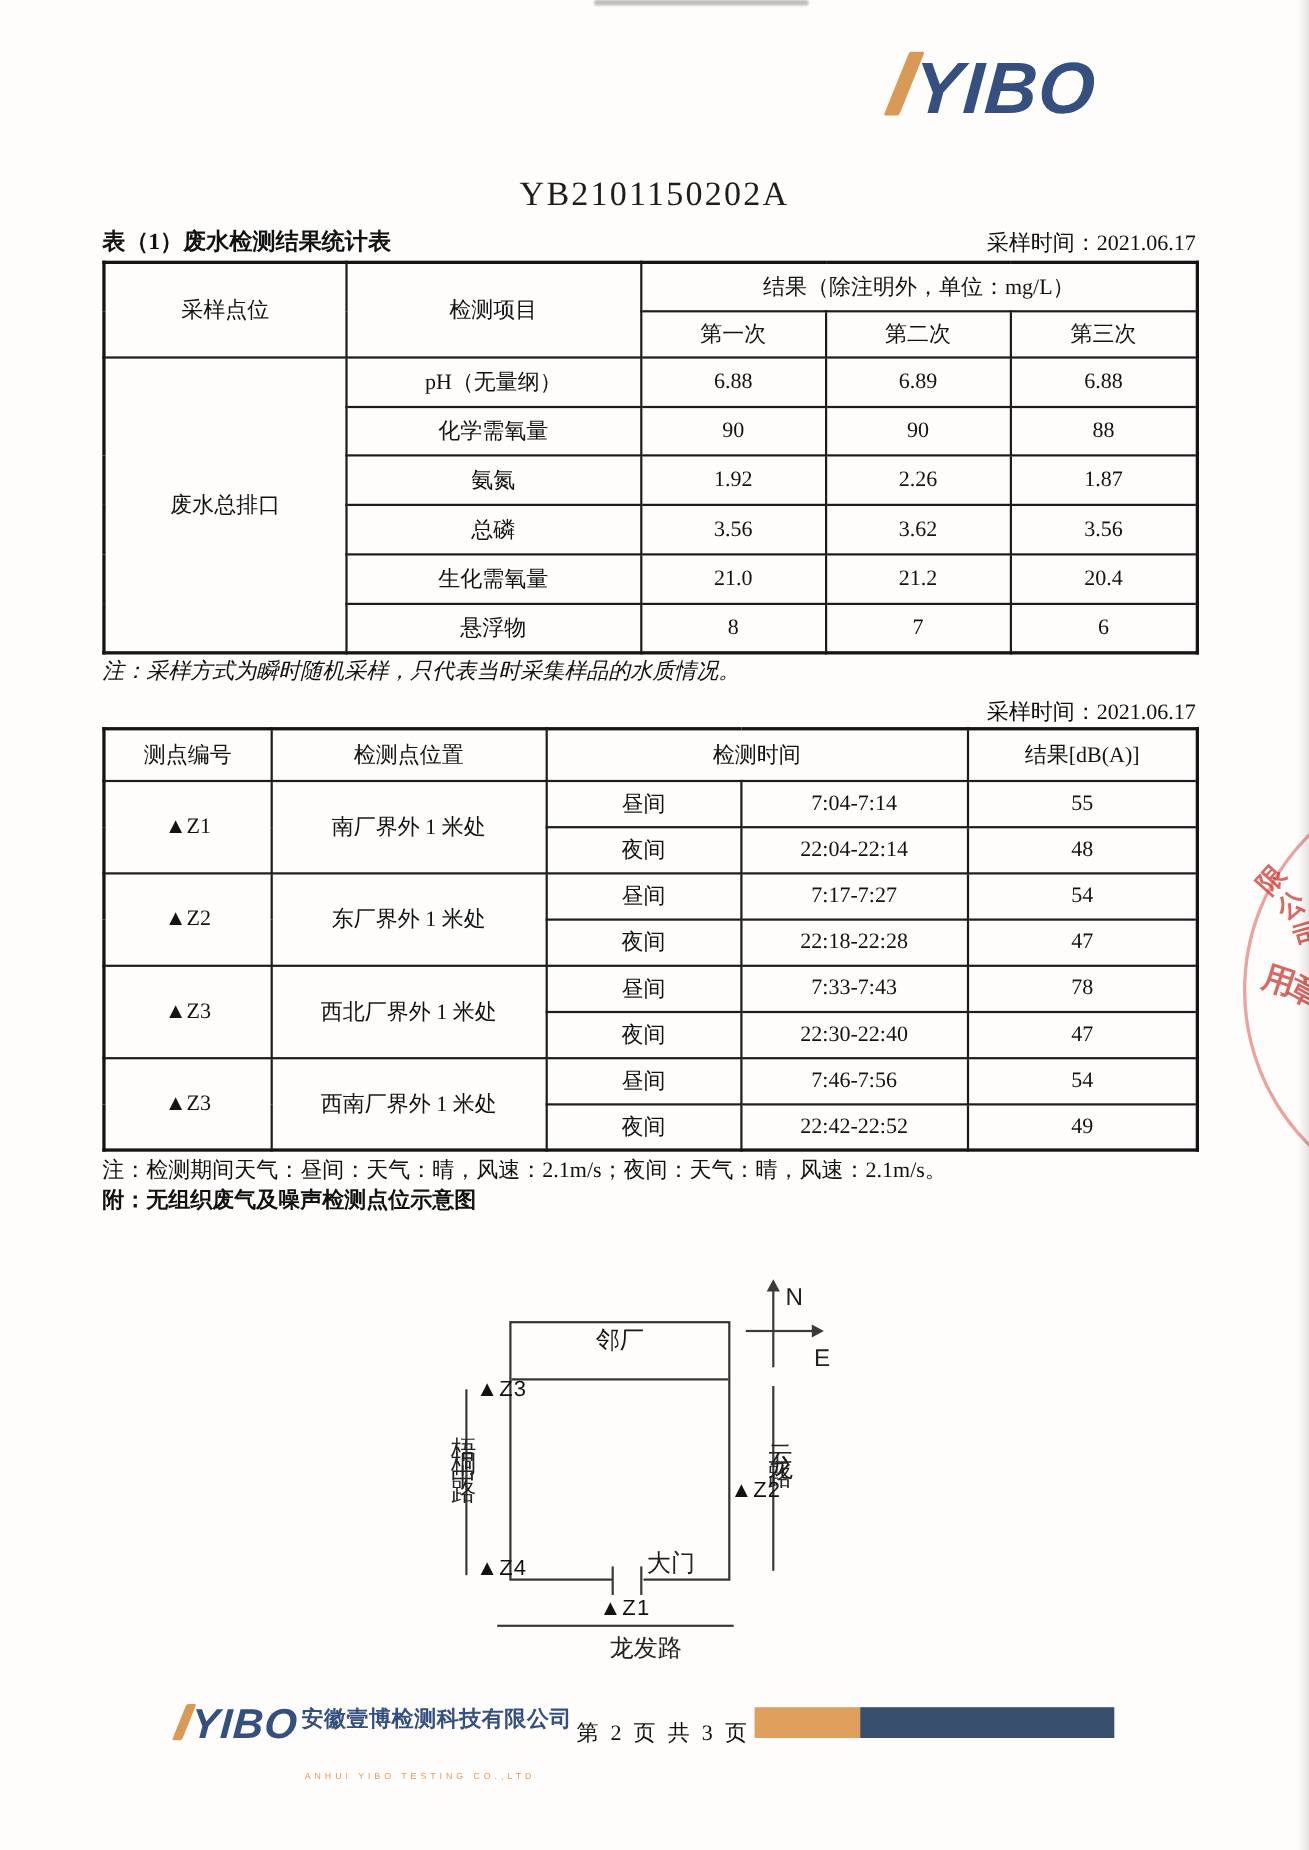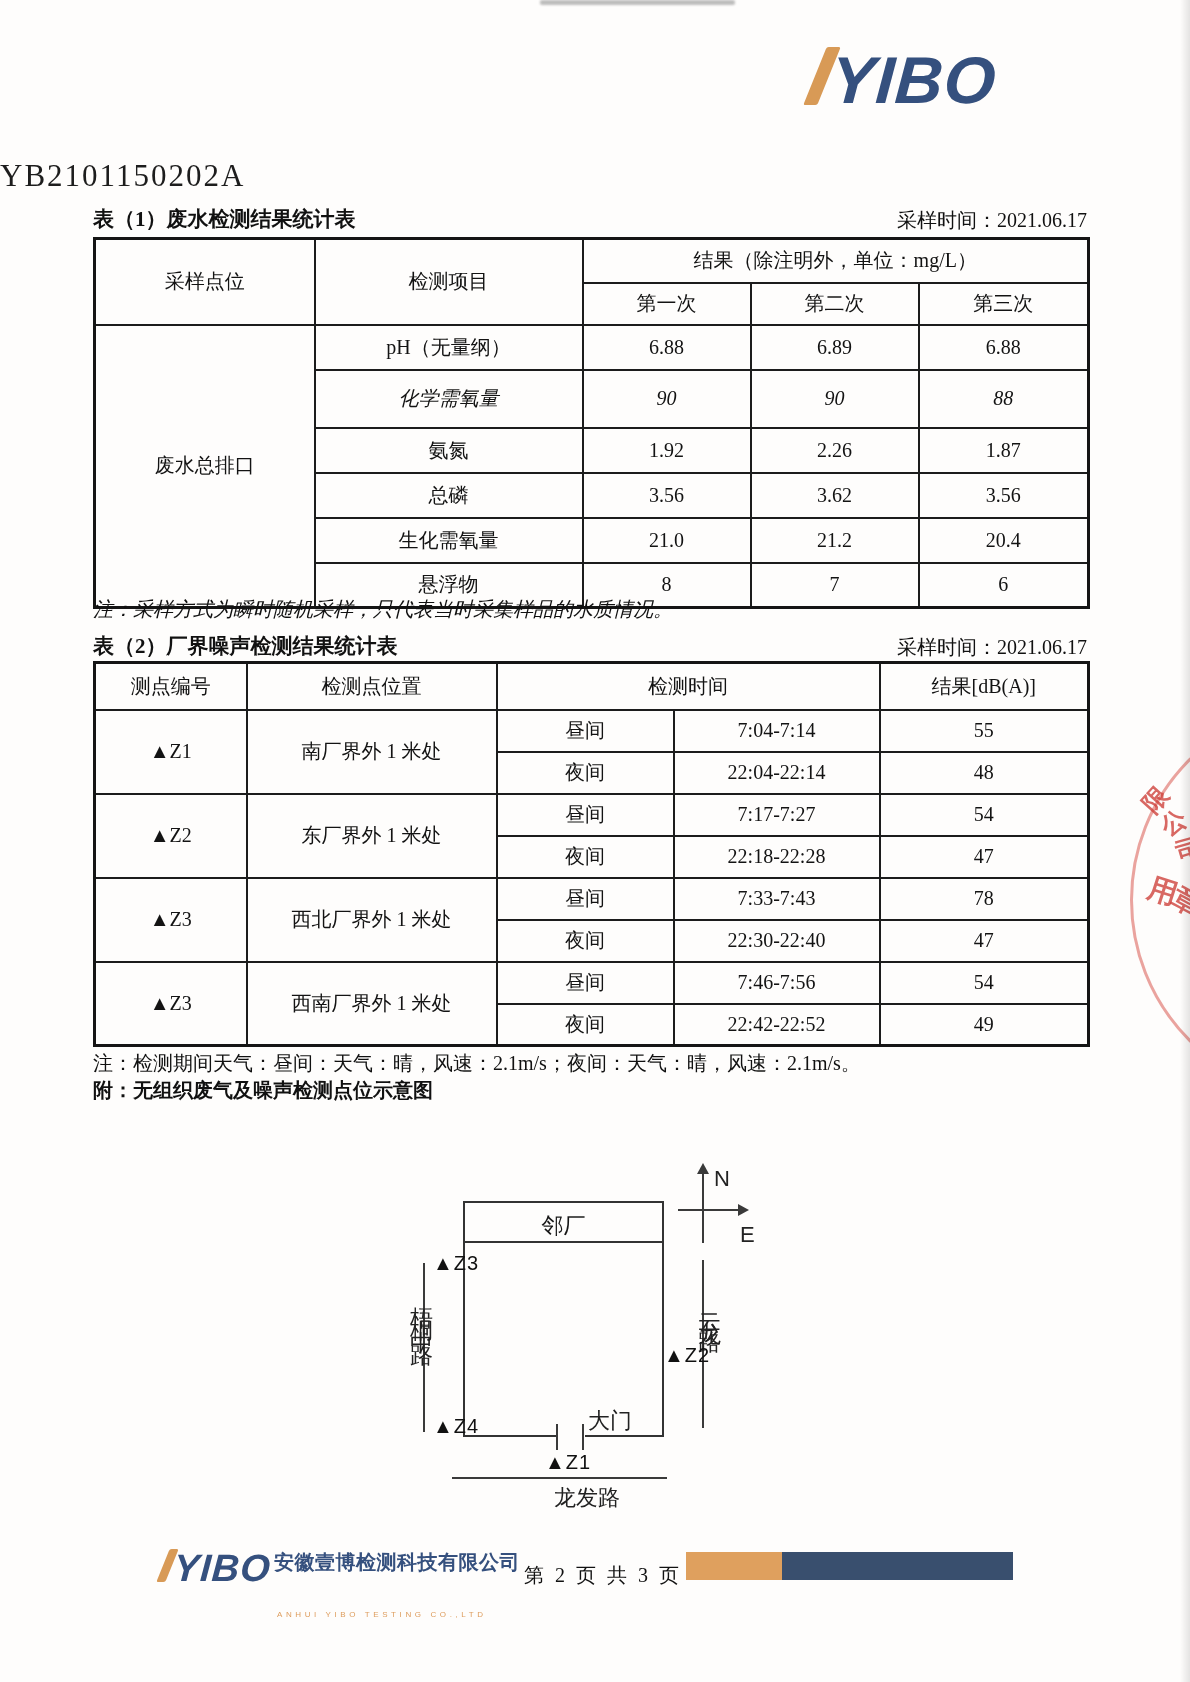--- a/index.html
+++ b/index.html
@@ -25,7 +25,7 @@
   .brand-hdr .brand-word { font-size:66px; transform:skewX(-4deg); }
   .doc-title { position:absolute; left:0; top:88px; width:100%; text-align:center;
     font-size:46px; font-weight:600; letter-spacing:65px; text-indent:65px; color:#222; }
-  .report-no { position:absolute; left:0; top:158px; width:100%; 
+  .report-no { position:absolute; left:0; top:158px; width:100%; text-align:center;
     font-size:31px; letter-spacing:2px; color:#1d1d1d; }
 
   

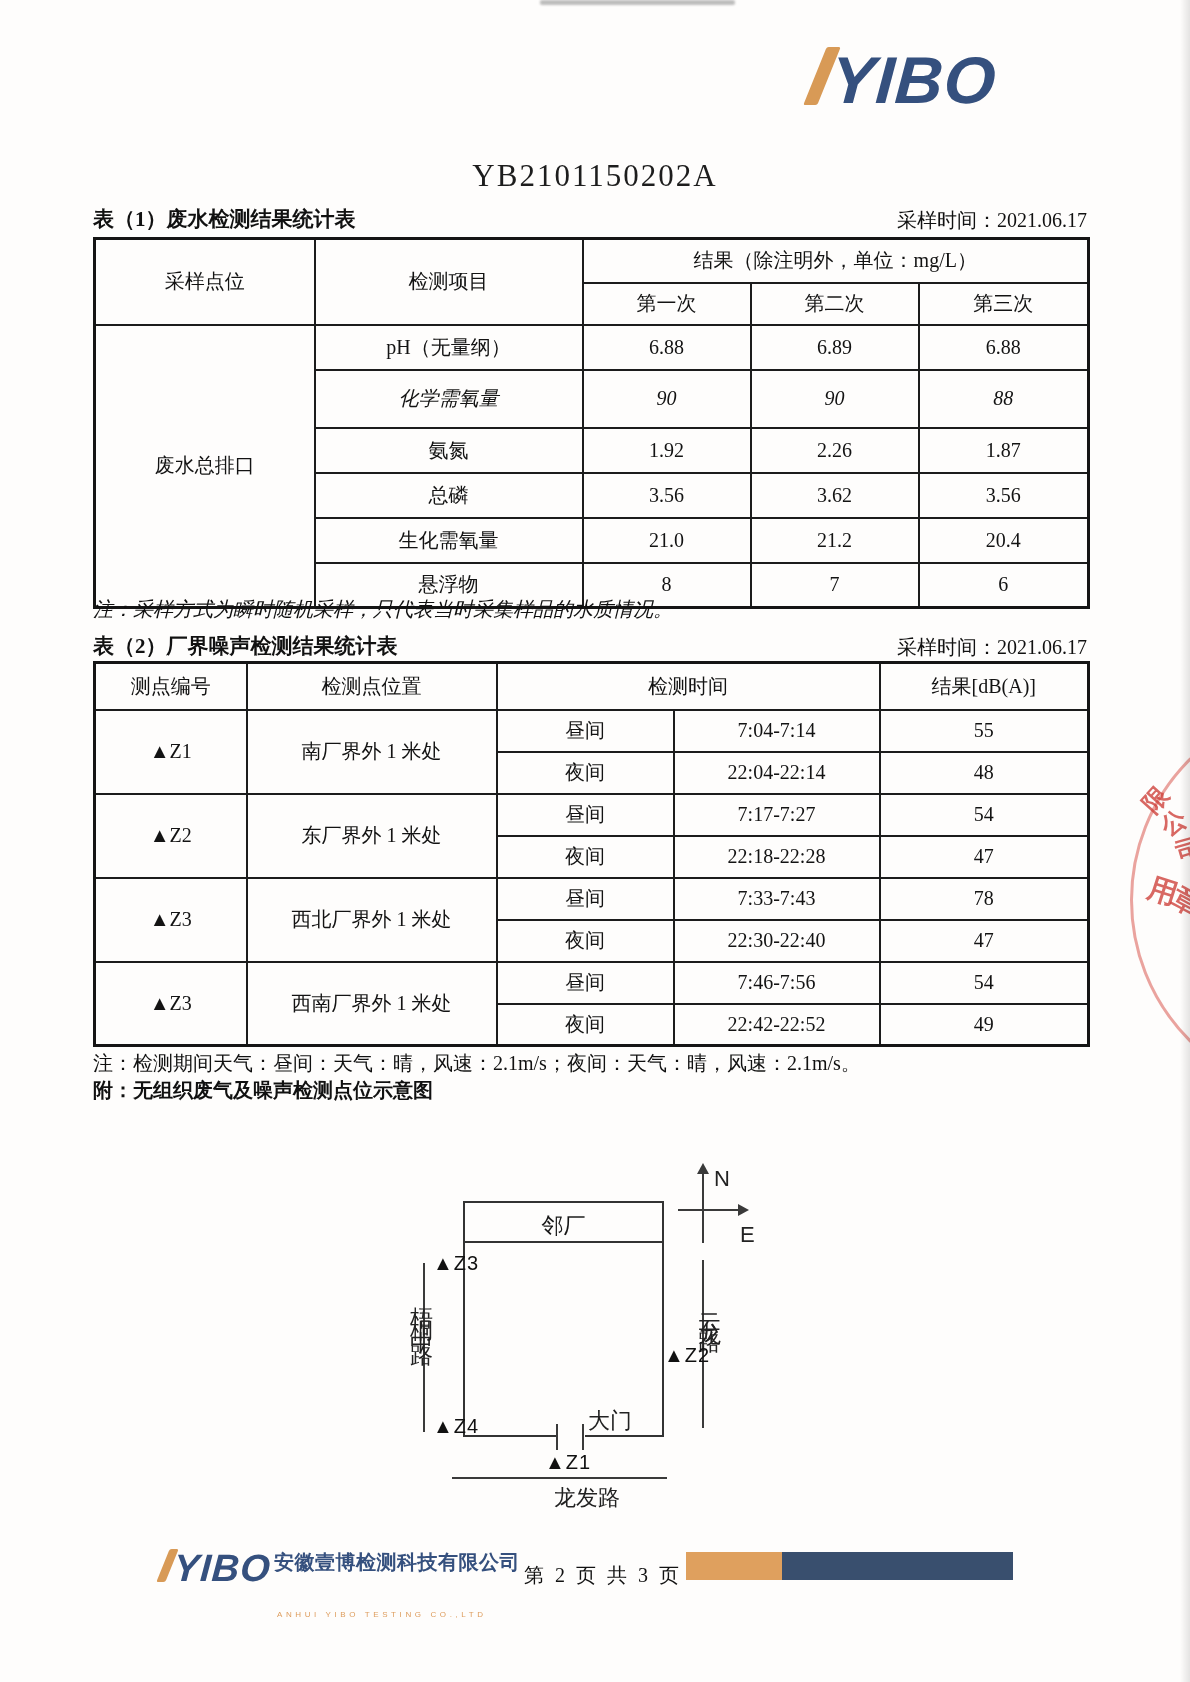--- a/index.html
+++ b/index.html
@@ -124,7 +124,7 @@
       <td>6.89</td>
       <td>6.88</td>
     </tr>
-    <tr style="height:58px;font-style:italic;">
+    <tr style="height:44px;">
       <td>化学需氧量</td>
       <td>90</td>
       <td>90</td>

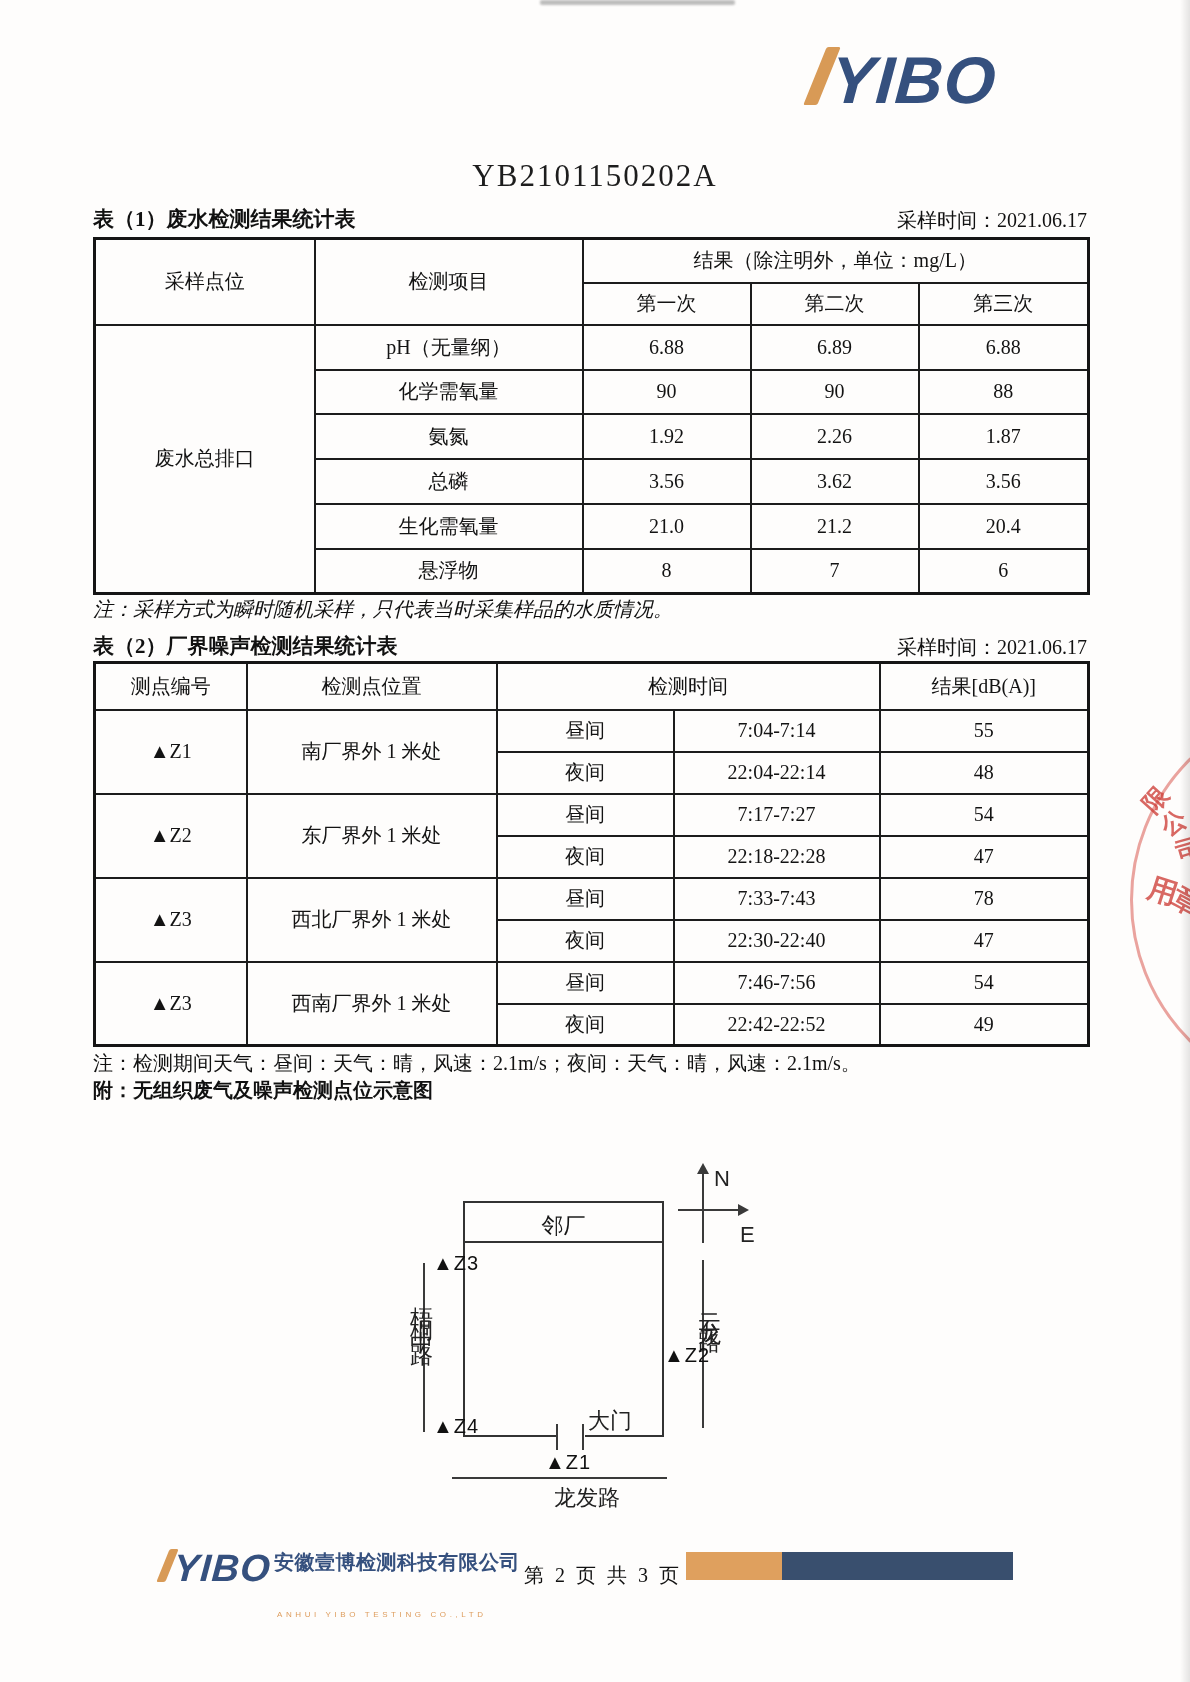--- a/index.html
+++ b/index.html
@@ -159,7 +159,6 @@
 
   <div class="note-line" style="top:596px;font-style:italic;">注：采样方式为瞬时随机采样，只代表当时采集样品的水质情况。</div>
 
-  <div class="caption" style="top:632px;">表（2）厂界噪声检测结果统计表</div>
   <div class="sample-time" style="top:634px;">采样时间：2021.06.17</div>
 
   <table class="rpt t2">

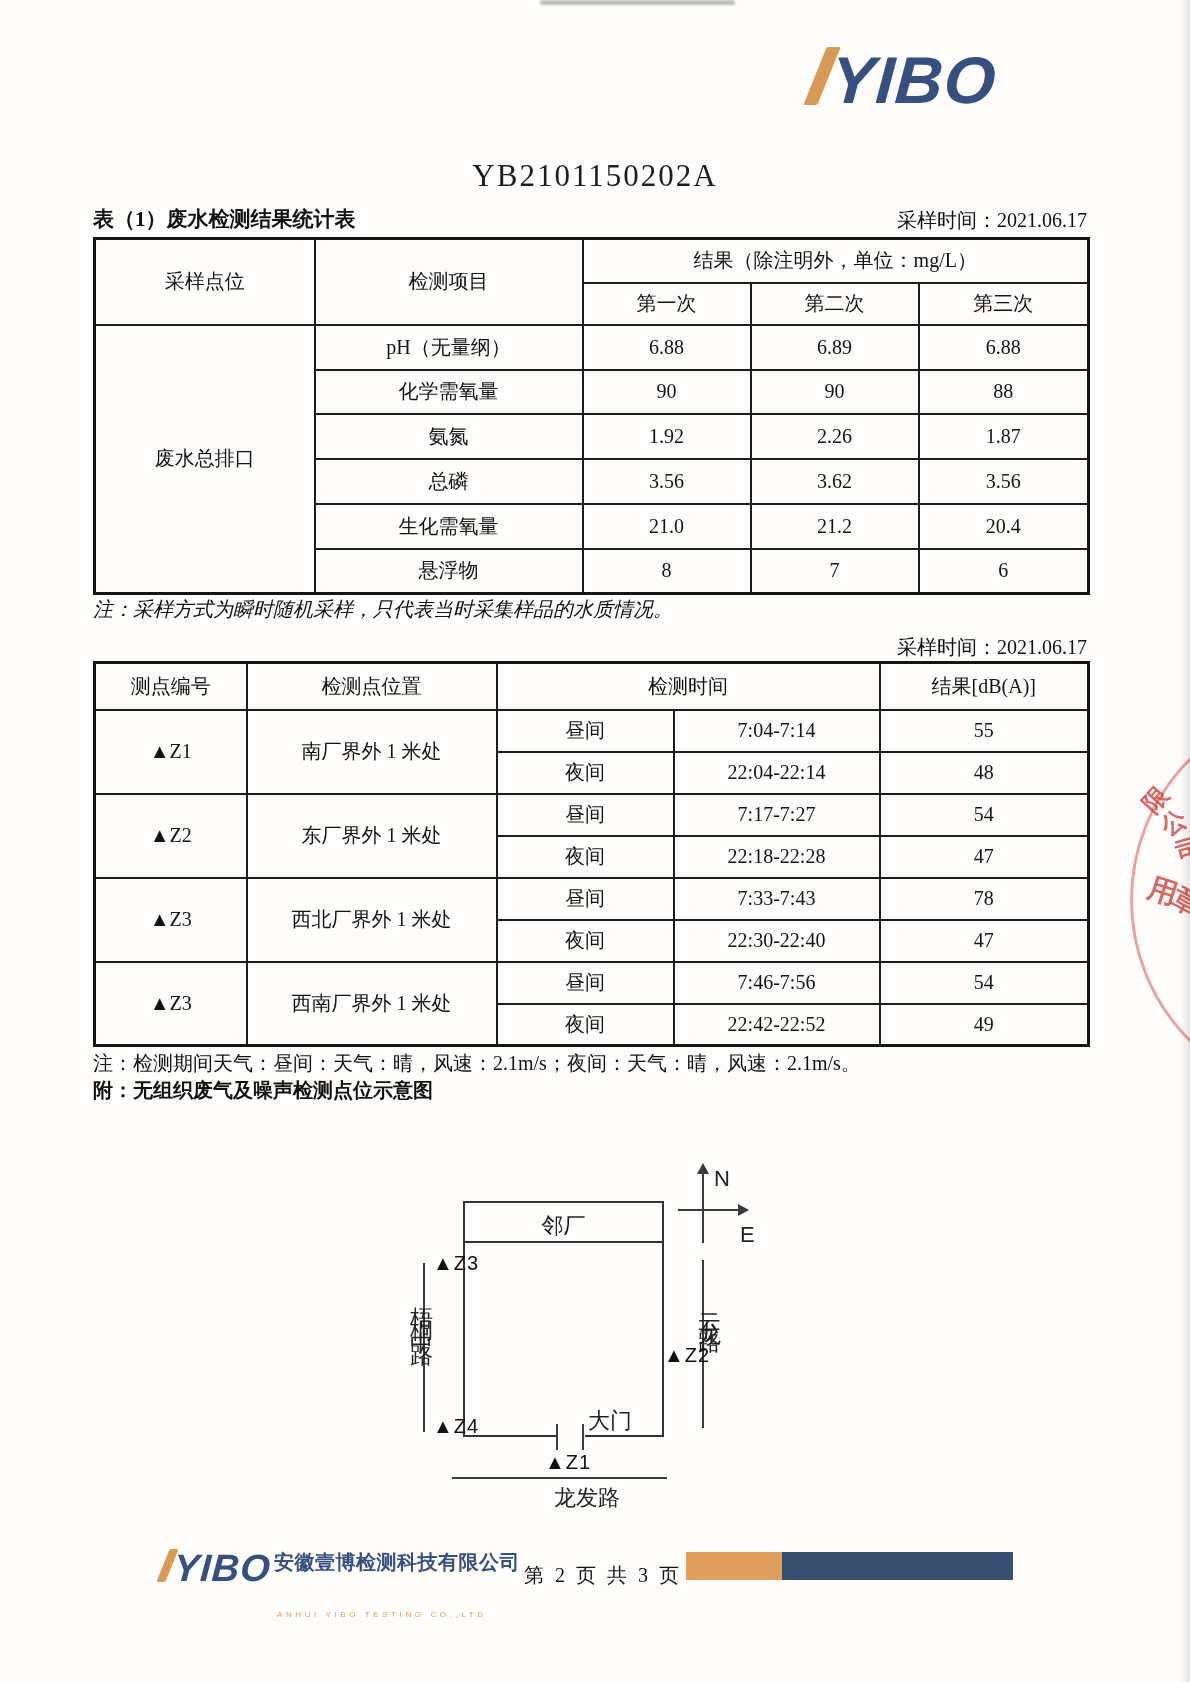--- a/index.html
+++ b/index.html
@@ -52,8 +52,8 @@
     font-size:23px; letter-spacing:0.55em; color:#222; }
   .factory-rect { position:absolute; left:463px; top:1201px; width:201px; height:236px;
     border:2px solid #333; }
-  .neighbor-band { width:100%; height:40px; border-bottom:2px solid #333;
-    display:flex; align-items:flex-end; justify-content:center; font-size:22px; }
+  .neighbor-band { width:100%; height:52px; border-bottom:2px solid #333;
+    display:flex; align-items:flex-start; justify-content:center; font-size:22px; }
   .gate-gap { position:absolute; left:92px; bottom:-3px; width:28px; height:5px; background:#fefdfc; }
   .tick { position:absolute; width:2px; height:26px; background:#3a3a3a; }
   .arrow-up { position:absolute; width:0; height:0;

